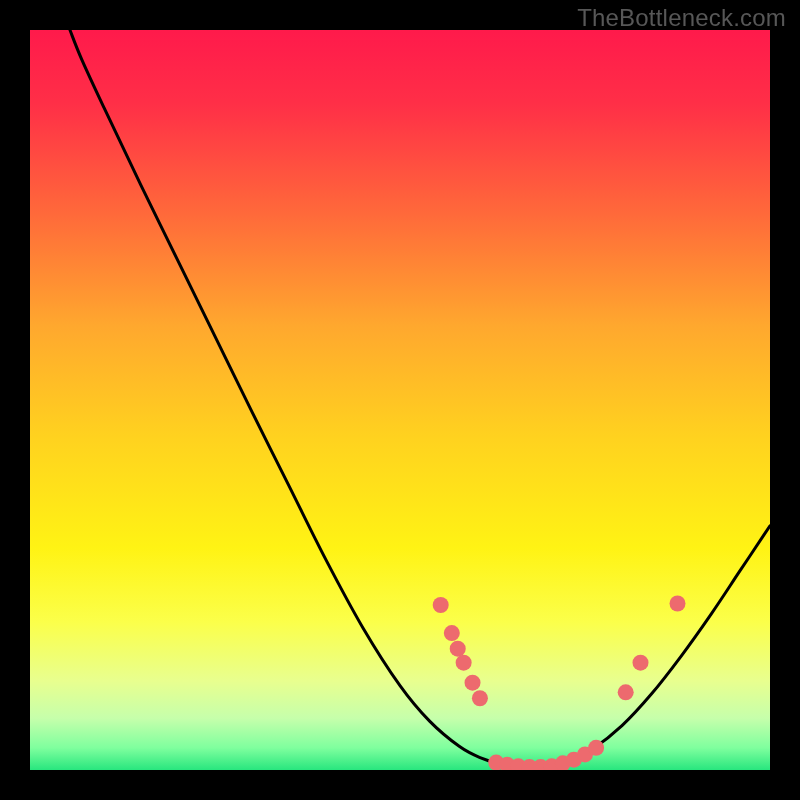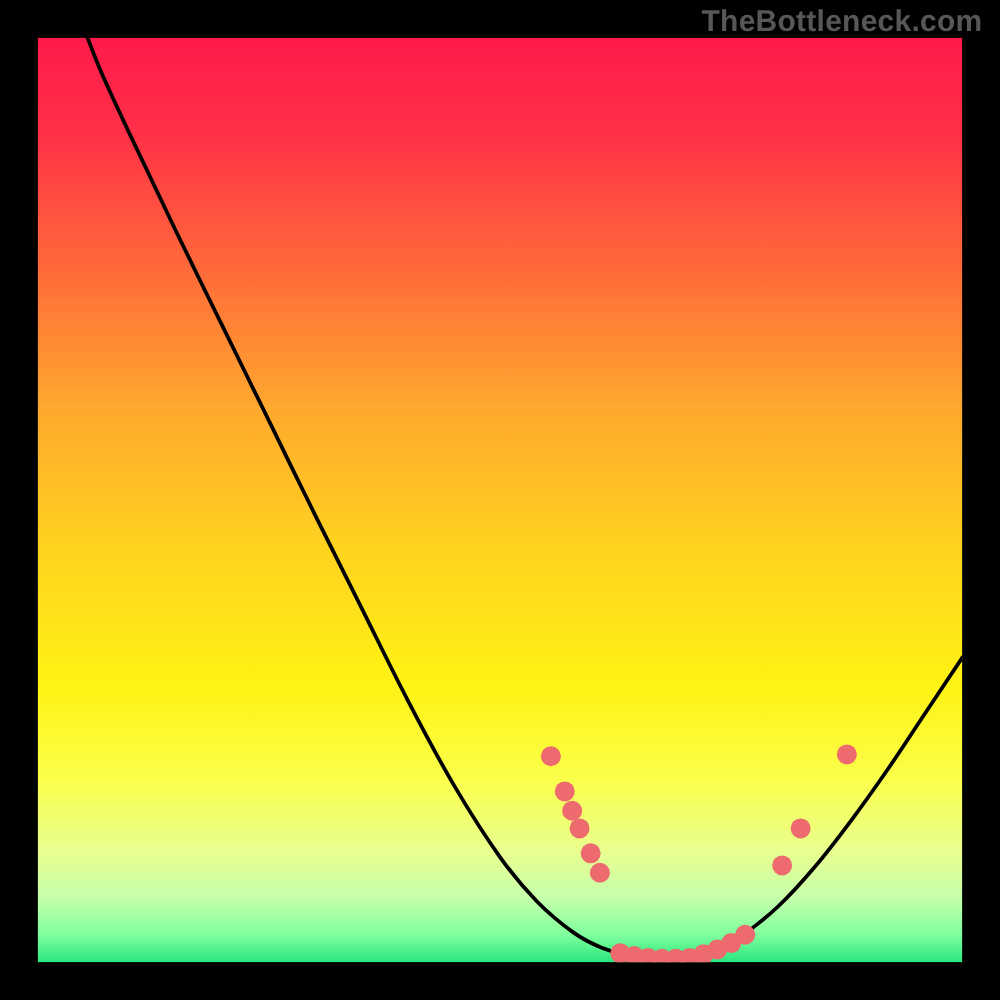--- a/index.html
+++ b/index.html
@@ -22,7 +22,7 @@
     right: 14px;
     color: #575757;
     font-size: 24px;
-    font-weight: bold;
+    font-weight: normal;
     letter-spacing: 0.2px;
     z-index: 10;
   }

